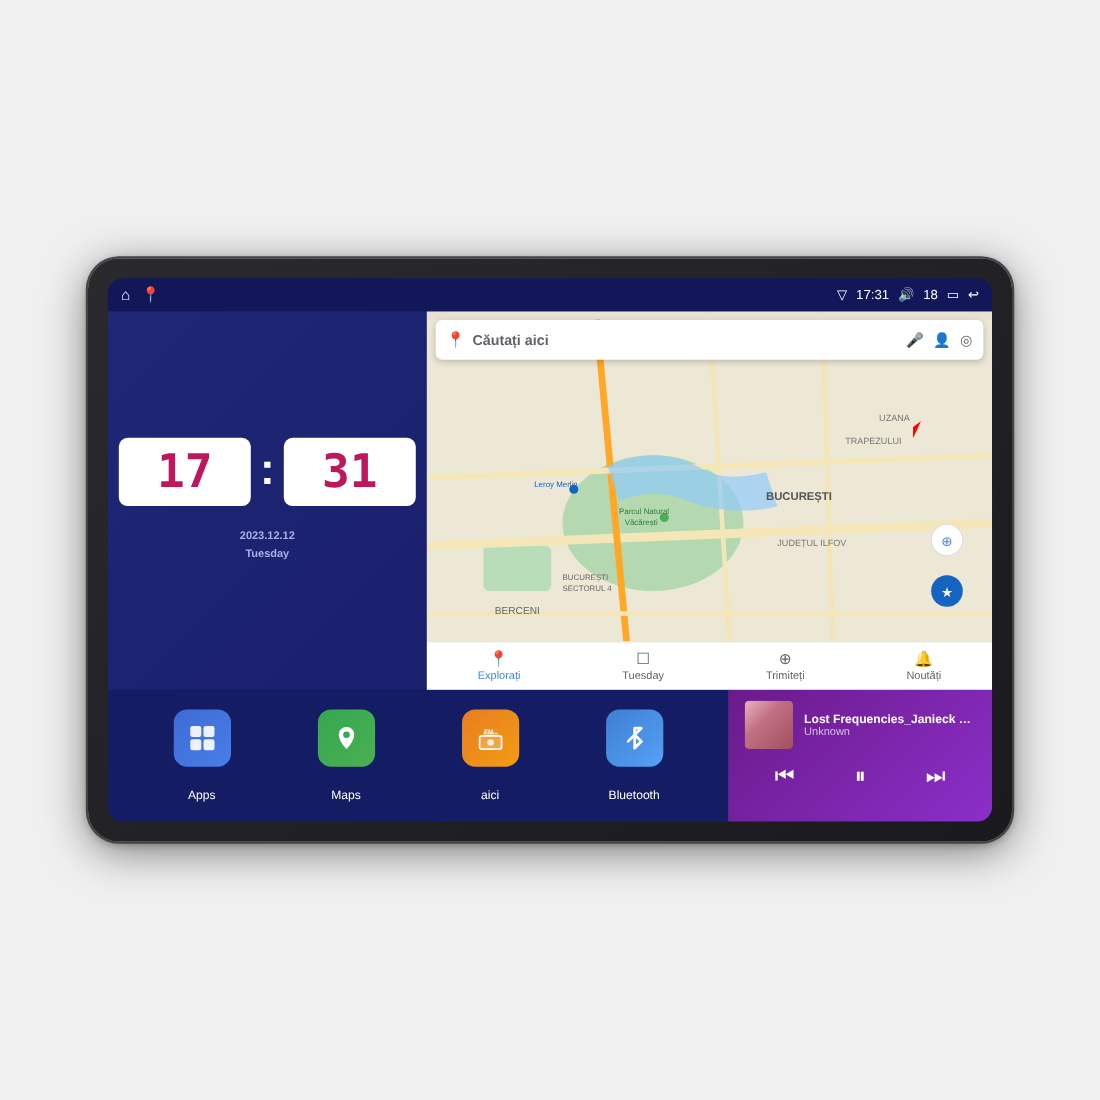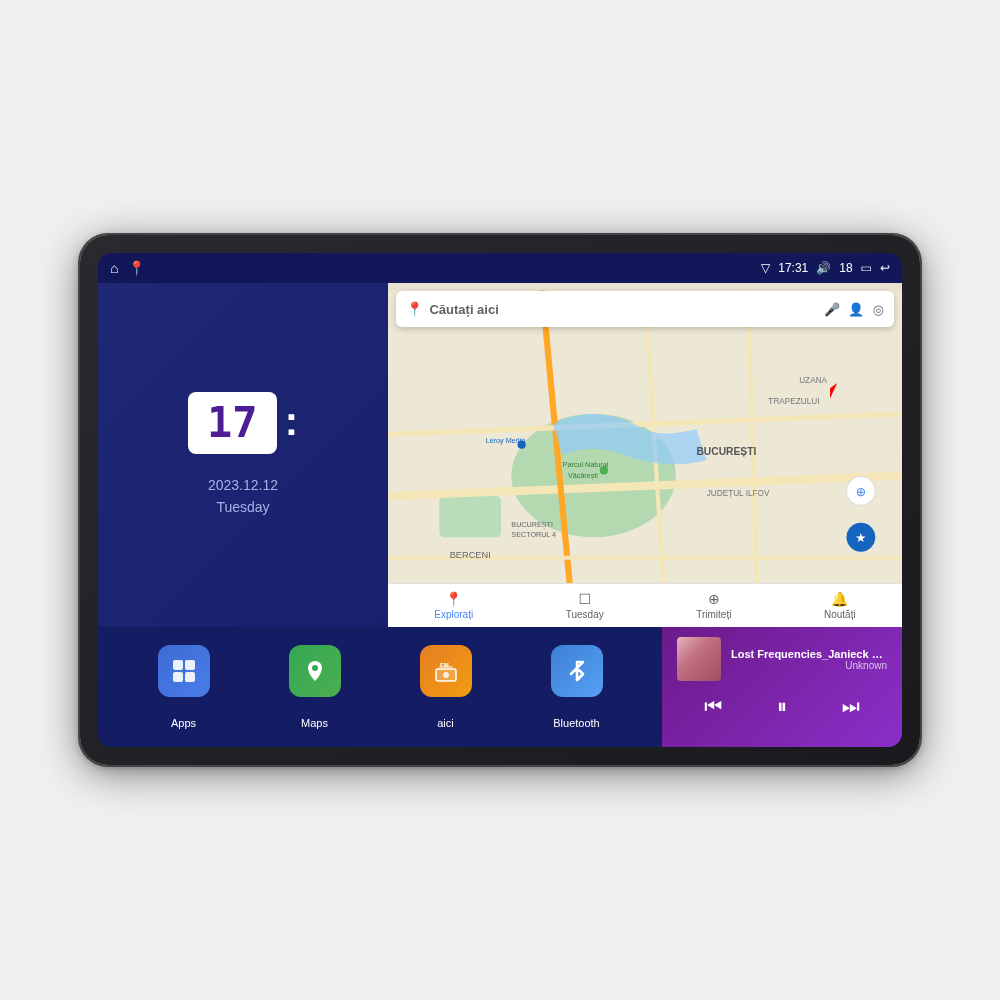--- a/index.html
+++ b/index.html
@@ -111,9 +111,9 @@
 
     .clock-digit-block {
       background: white;
-      color: #4c1d95;
+      color: #be185d;
       border-radius: 8px;
-      padding: 10px 19px;
+      padding: 10px 35px;
       font-size: 42px;
       font-weight: bold;
       font-family: 'Arial Black', monospace;

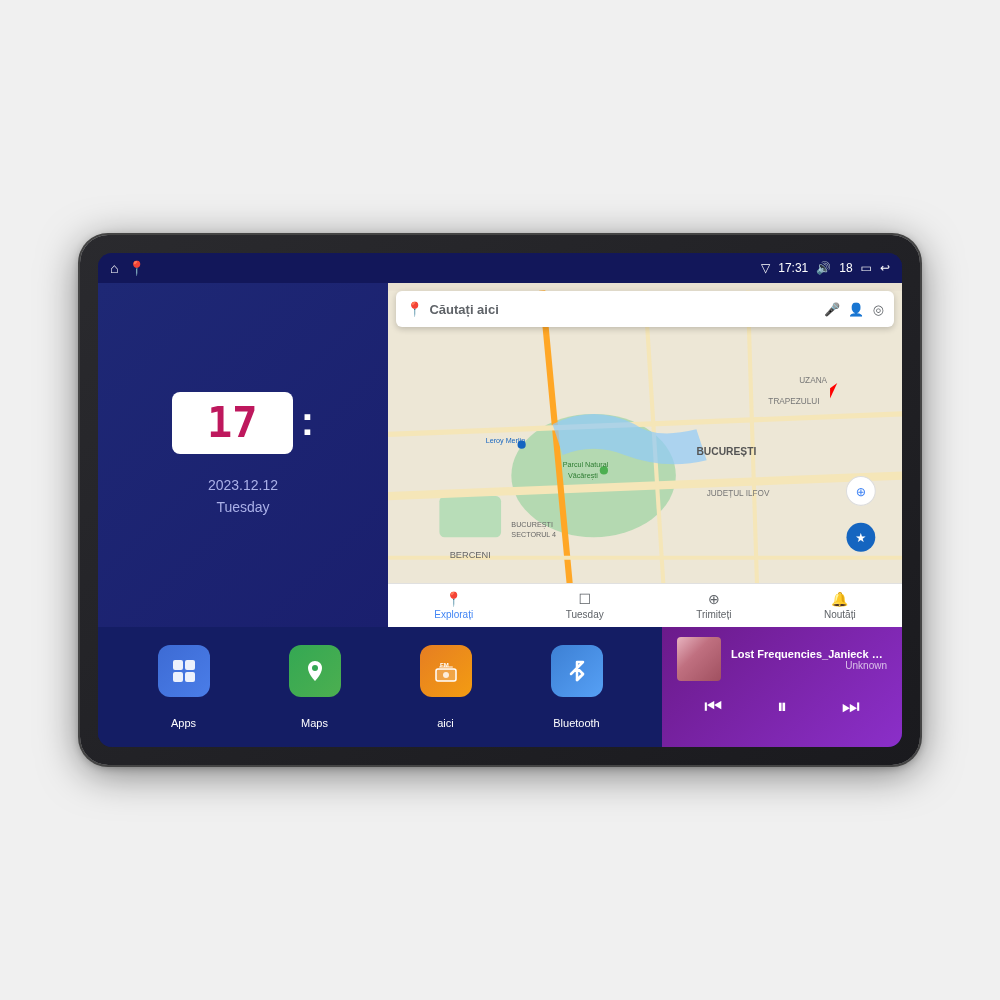--- a/index.html
+++ b/index.html
@@ -360,6 +360,7 @@
             <div class="clock-display">
               <div class="clock-digit-block">17</div>
               <div class="clock-colon">:</div>
+              <div class="clock-digit-block">31</div>
             </div>
             <div class="date-text">
               <div>2023.12.12</div>

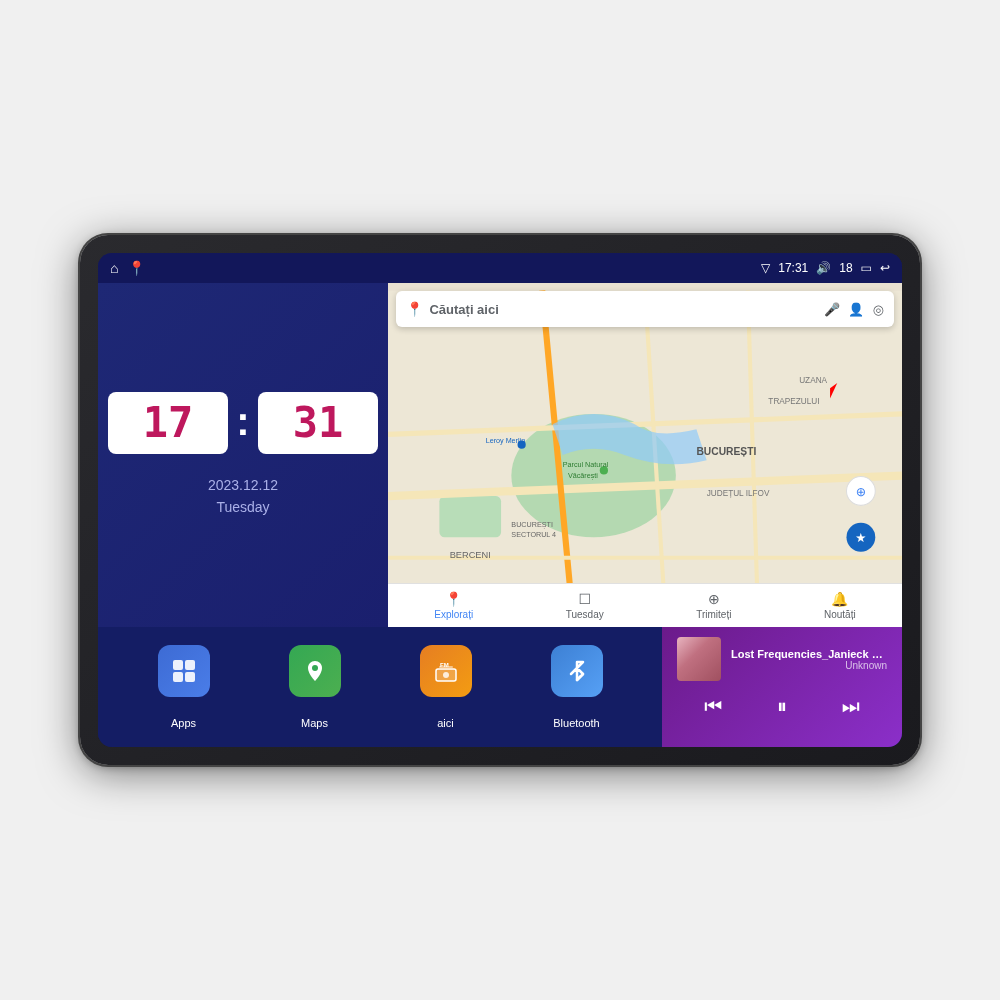--- a/index.html
+++ b/index.html
@@ -132,9 +132,10 @@
 
     .date-text {
       color: #aab0e8;
-      font-size: 14px;
+      font-size: 10px;
       text-align: center;
       line-height: 1.6;
+      font-weight: bold;
     }
 
     

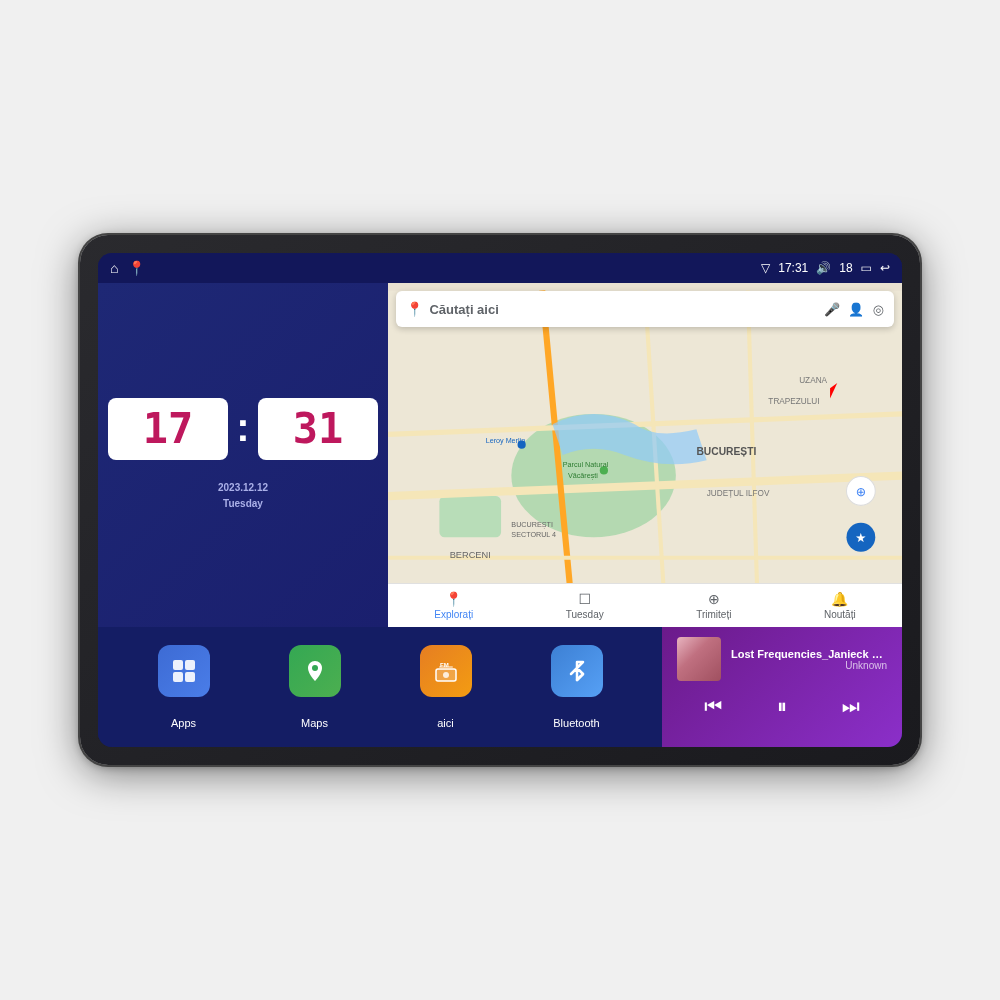--- a/index.html
+++ b/index.html
@@ -315,7 +315,6 @@
     .media-artist {
       color: rgba(255,255,255,0.7);
       font-size: 10px;
-      text-align: right;
     }
 
     .media-controls {

